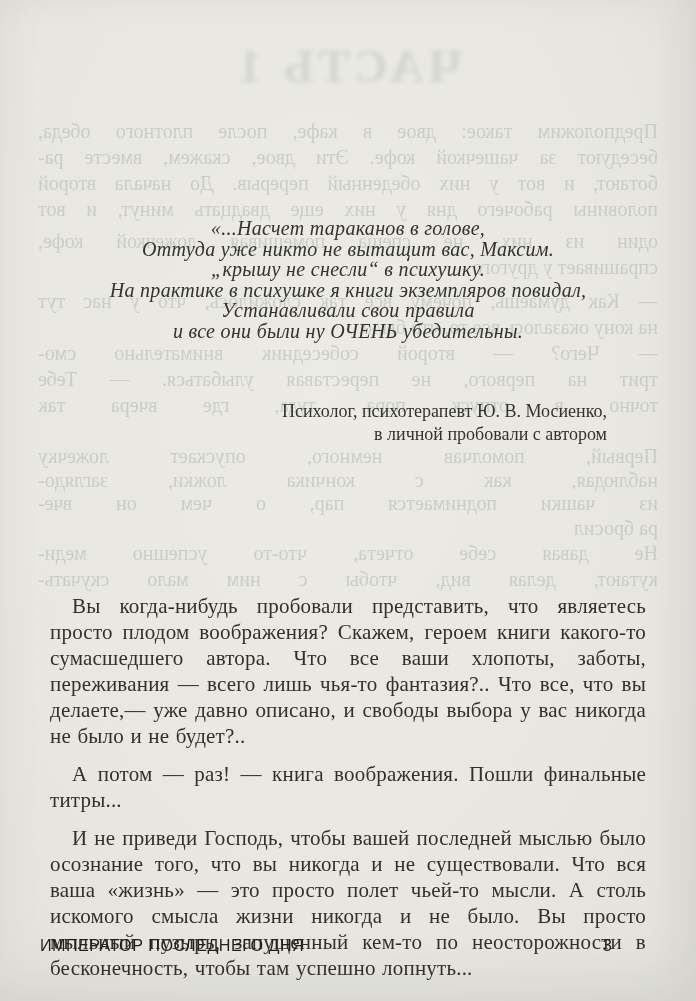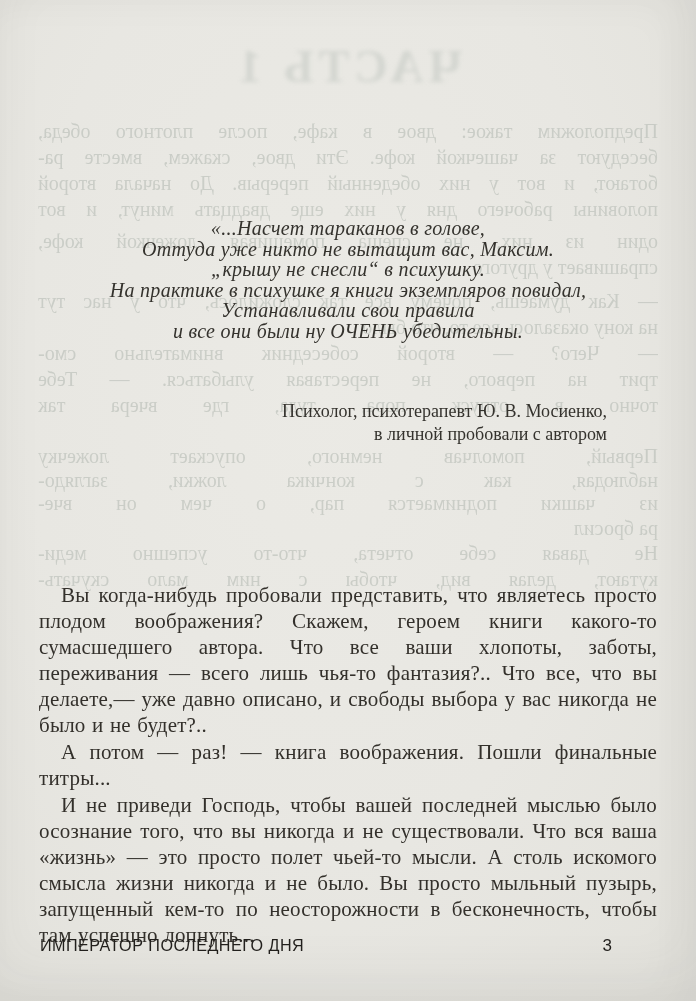--- a/index.html
+++ b/index.html
@@ -69,7 +69,7 @@
     text-align: justify;
     color: #33302b;
   }
-  .body-text p { margin: 1px; text-indent: 22px; }
+  .body-text p { margin: 12px; text-indent: 22px; }
 
   
   .footer {

